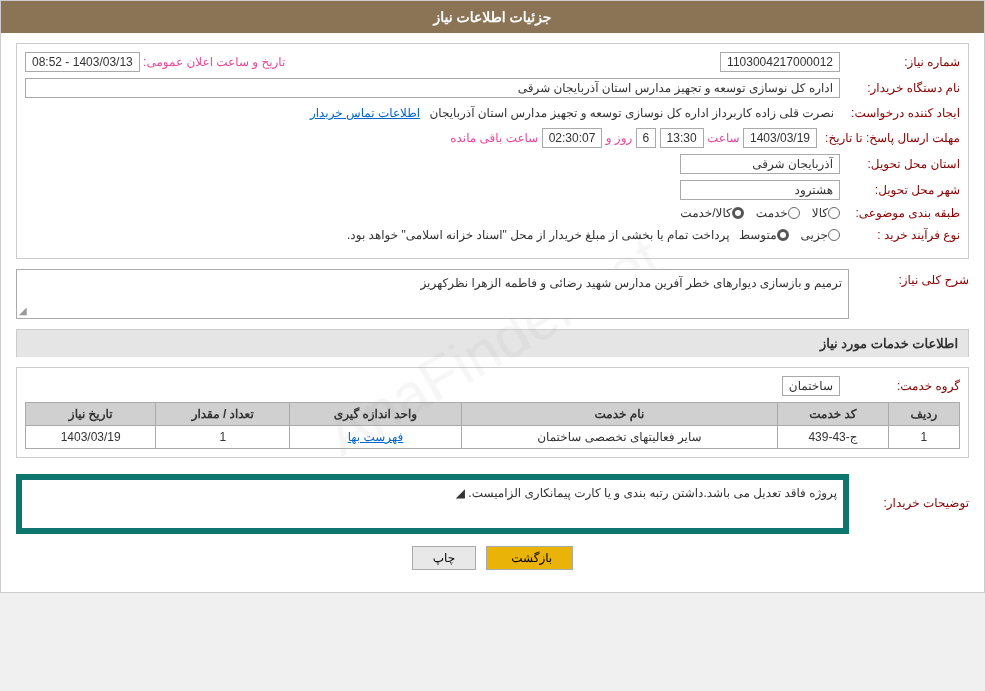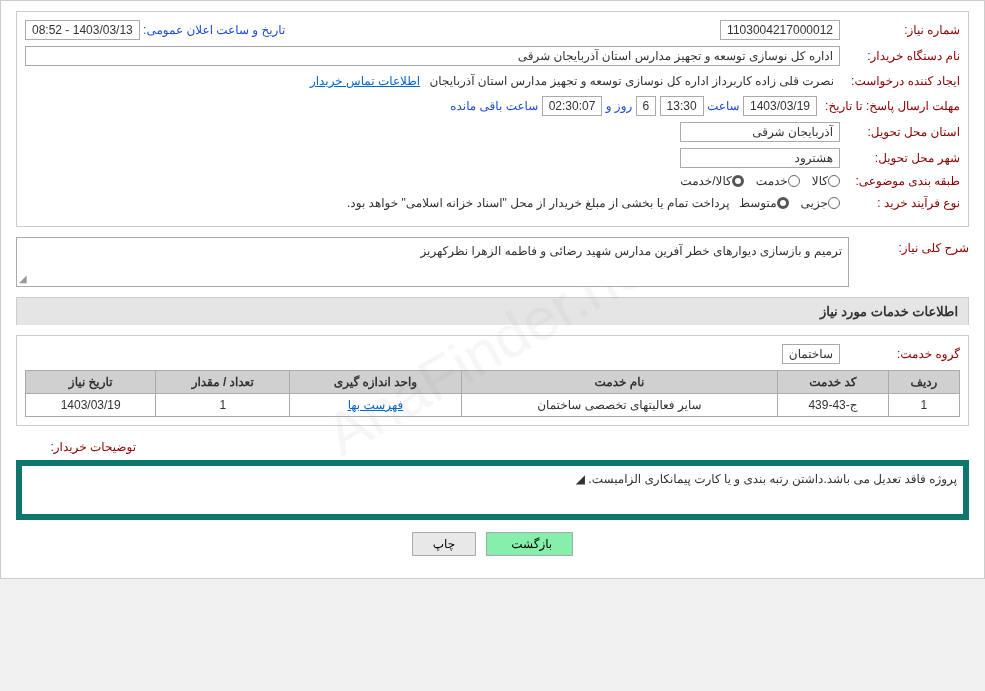--- a/index.html
+++ b/index.html
@@ -180,6 +180,7 @@
 
 <div class="page-wrapper">
 
+  <div class="header-bar">جزئیات اطلاعات نیاز</div>
 
   <div class="content">
 

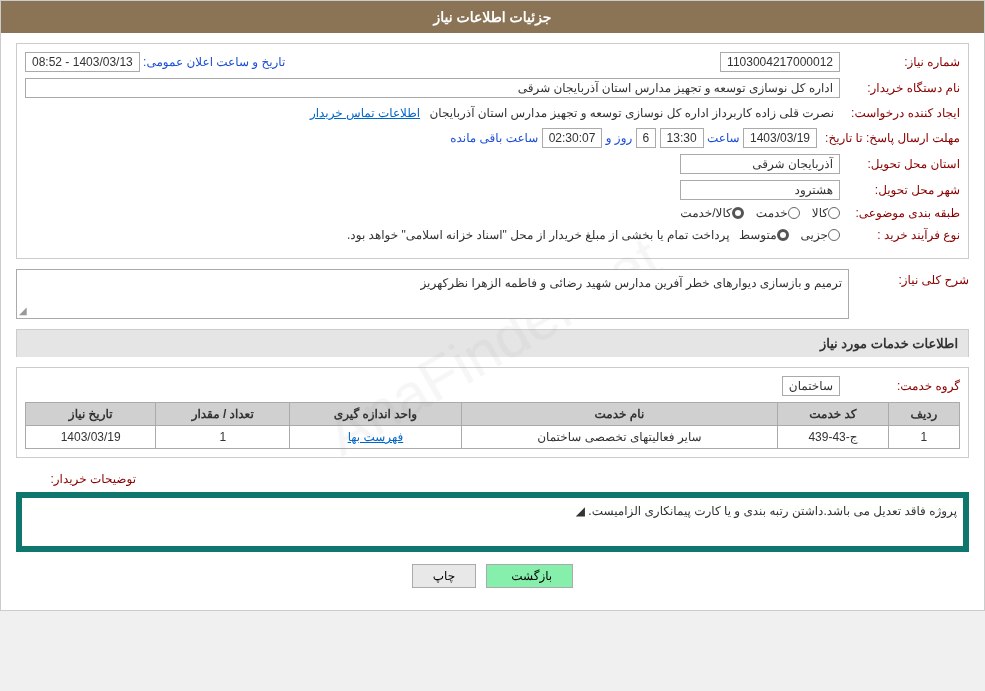--- a/index.html
+++ b/index.html
@@ -55,7 +55,7 @@
       cursor: pointer;
     }
     .inline-label {
-      color: #1d4ed8;
+      color: #ec4899;
       white-space: nowrap;
     }
     .section-title {

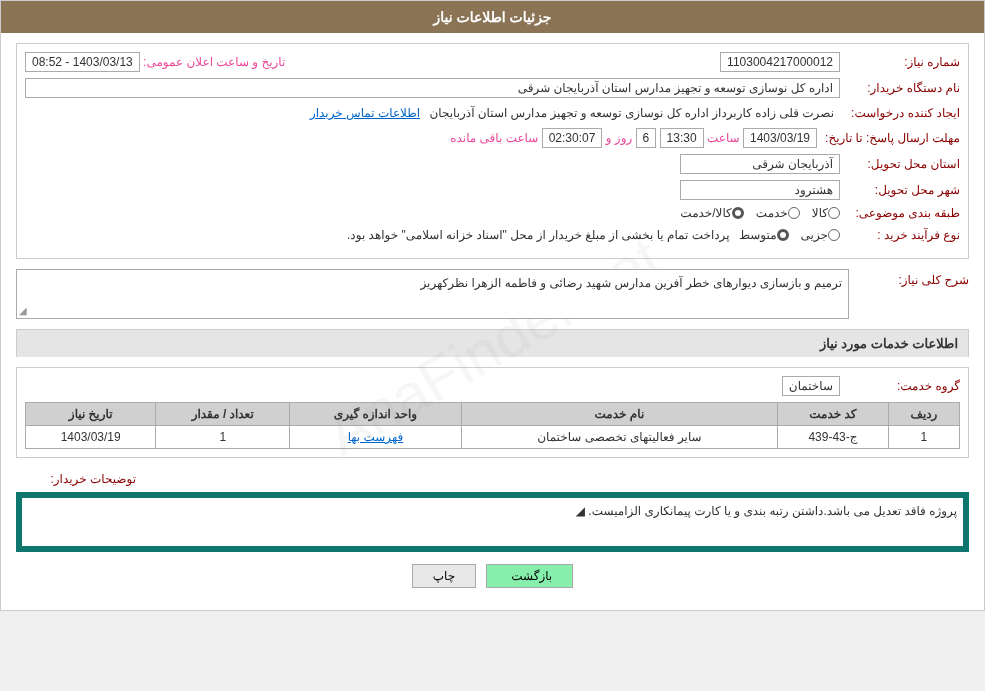--- a/index.html
+++ b/index.html
@@ -311,7 +311,7 @@
 
     </div>
 
-    <div class="row" style="align-items:flex-end; margin-top:10px;flex-direction:column;">
+    <div class="row" style="align-items:center; margin-top:10px;">
       <span class="label" style="padding-top:4px">توضیحات خریدار:</span>
       <div class="remarks-box" style="flex:1; position:relative;">
         <span>پروژه فاقد تعدیل می باشد.داشتن رتبه بندی و یا کارت پیمانکاری الزامیست.</span>

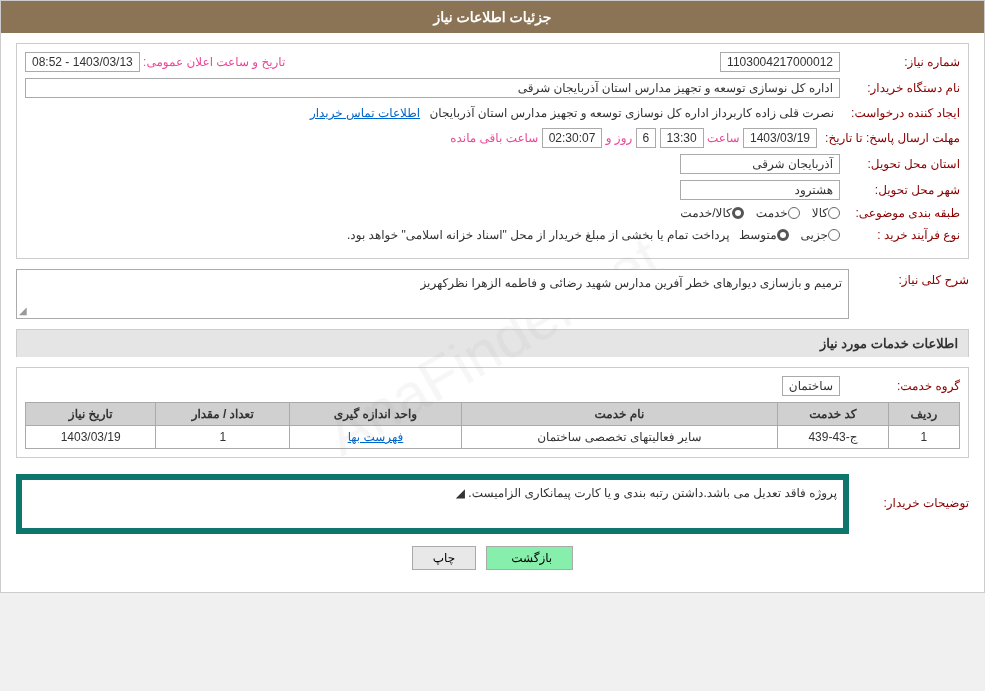--- a/index.html
+++ b/index.html
@@ -151,7 +151,7 @@
       background: #e8e8e8;
     }
     .btn-back {
-      background: #86efac;
+      background: #eab308;
       padding-left: 24px;
     }
     .watermark {

